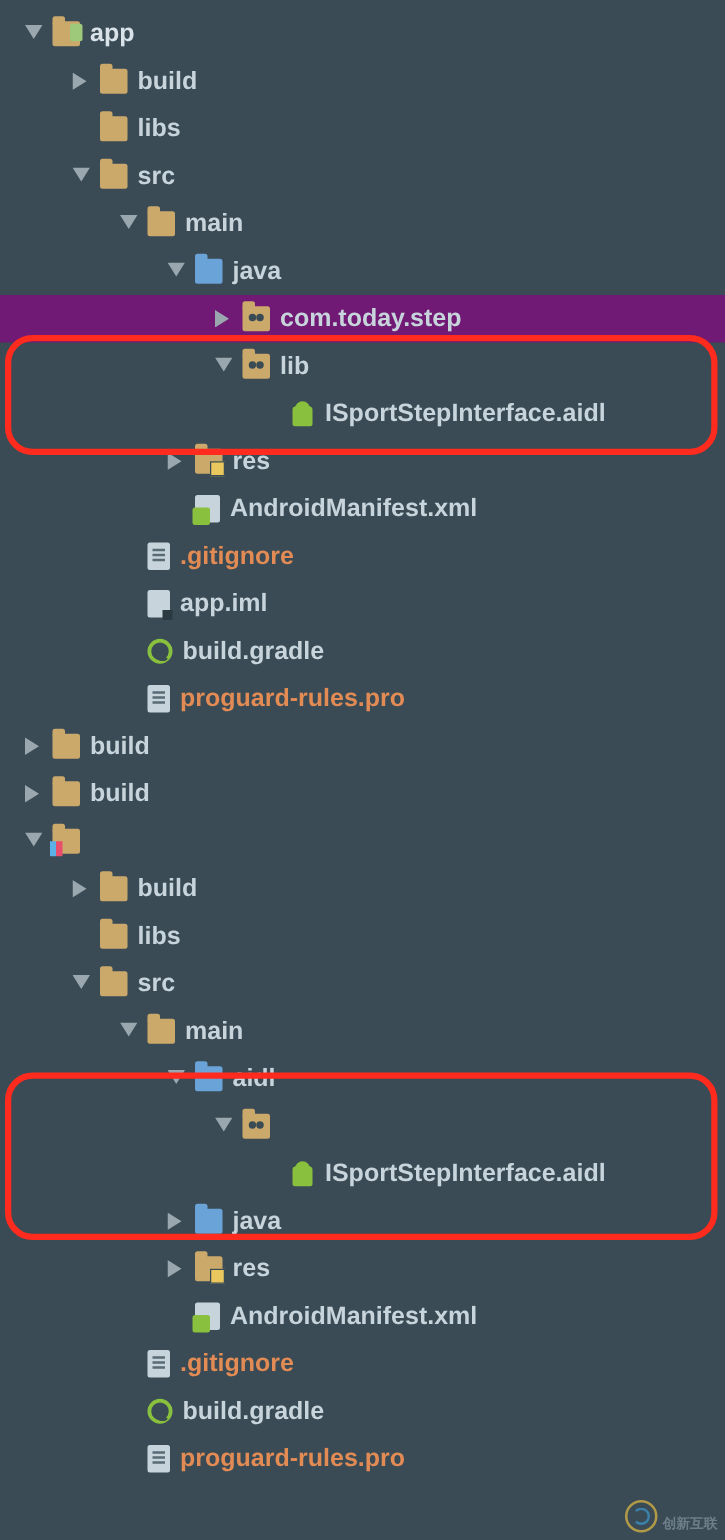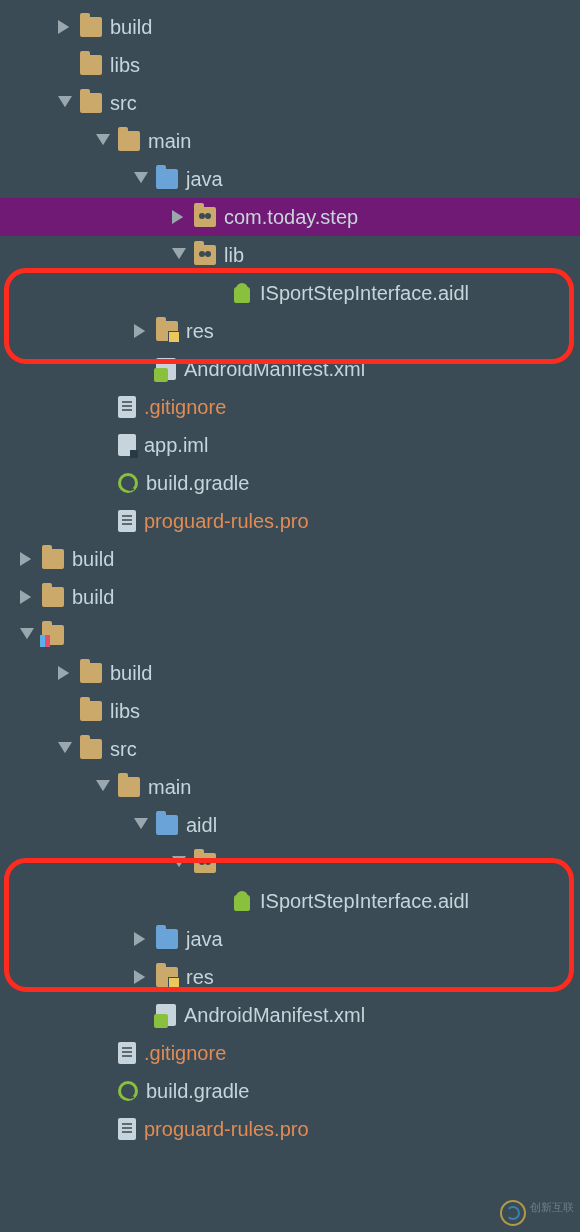--- a/index.html
+++ b/index.html
@@ -52,6 +52,16 @@
 
 <div class="tree">
 
+  <div class="row">
+    <span class="spacer" style="width:18px;flex:0 0 18px"></span>
+    <span class="arrow">
+        <svg viewBox="0 0 10 10">
+          <path d="M0 0 L10 0 L5 8 Z"></path>
+        </svg>
+      </span>
+    <span class="appicon"></span>
+    <span class="label bold">app</span>
+  </div>
 
   <div class="row">
     <span class="spacer" style="width:56px;flex:0 0 56px"></span>

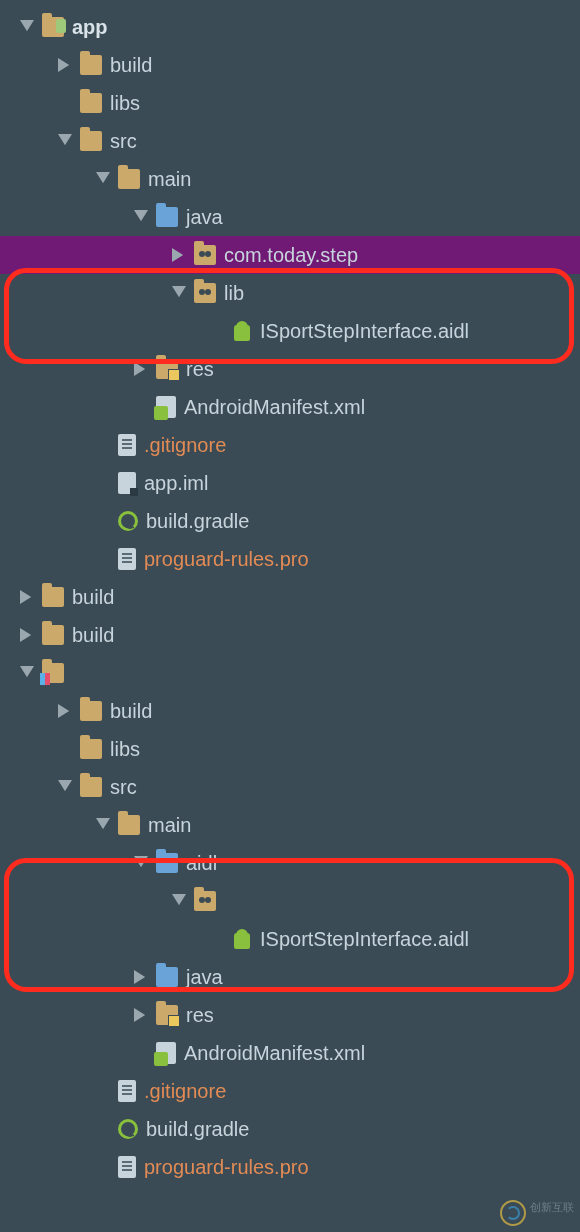--- a/index.html
+++ b/index.html
@@ -10,7 +10,7 @@
   .arrow svg{width:14px;height:14px;}
   .arrow path{fill:#9aa7af;}
   .spacer{display:inline-block;width:38px;flex:0 0 38px;}
-  .label{display:inline-block;}
+  .label{display:inline-block;font-weight:bold;}
   .bold{font-weight:700;color:#d9e2e8;}
   .orange{color:#e28b54;}
   .folder{width:22px;height:20px;margin-right:8px;position:relative;}

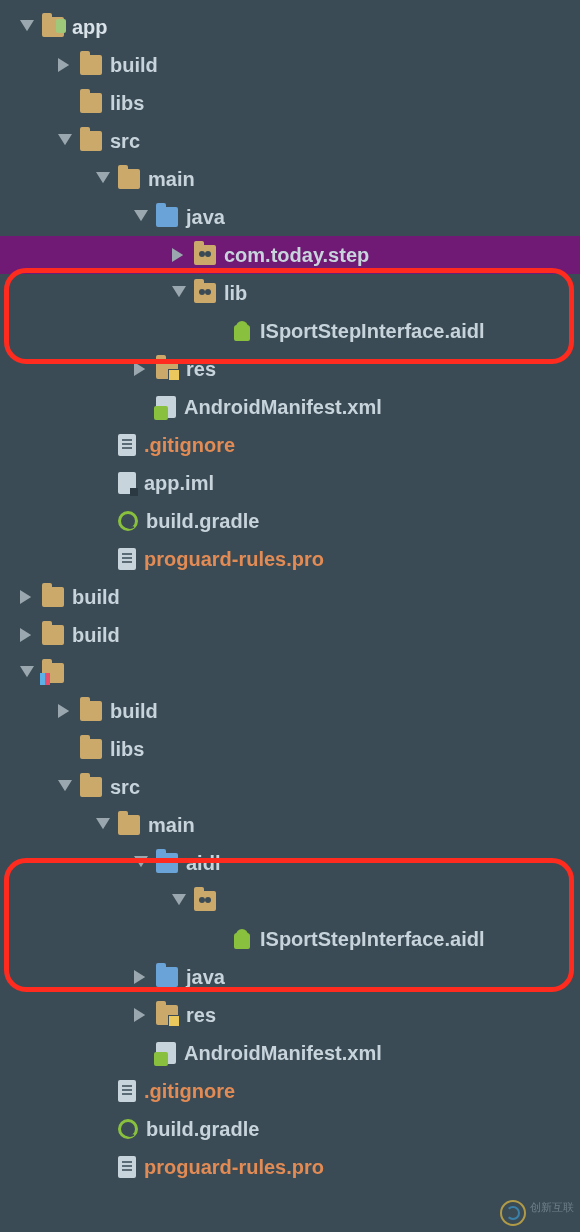--- a/index.html
+++ b/index.html
@@ -43,7 +43,7 @@
   .hl{position:absolute;border:5px solid #ff2b1e;border-radius:22px;pointer-events:none;z-index:5;}
   .hl1{left:4px;top:268px;width:560px;height:86px;}
   .hl2{left:4px;top:858px;width:560px;height:124px;}
-  .watermark{position:absolute;right:6px;bottom:6px;font-size:11px;color:#8fa0aa;opacity:.6;display:flex;align-items:flex-start;gap:4px;}
+  .watermark{position:absolute;right:6px;bottom:6px;font-size:11px;color:#8fa0aa;opacity:.6;display:flex;align-items:flex-end;gap:4px;font-weight:bold;}
   .watermark .logo{width:22px;height:22px;border-radius:50%;border:2px solid #ffcf3f;position:relative;}
   .watermark .logo:after{content:"";position:absolute;top:4px;left:4px;width:10px;height:10px;border:2px solid #3aa4e0;border-left-color:transparent;border-radius:50%;}
 </style>

